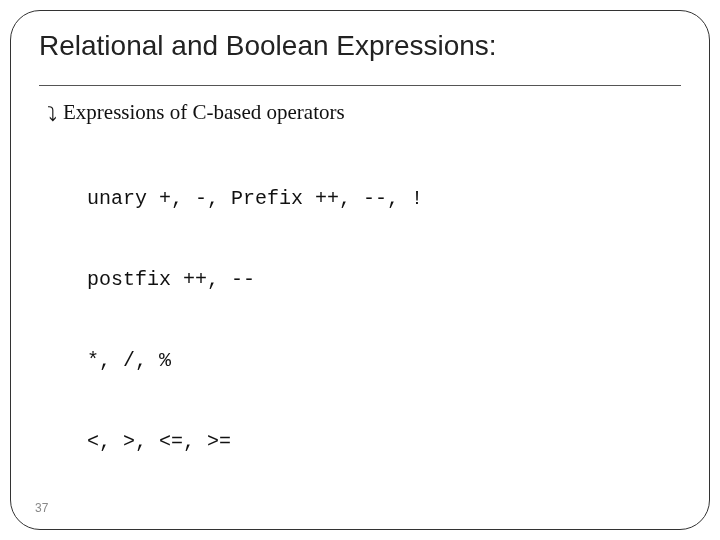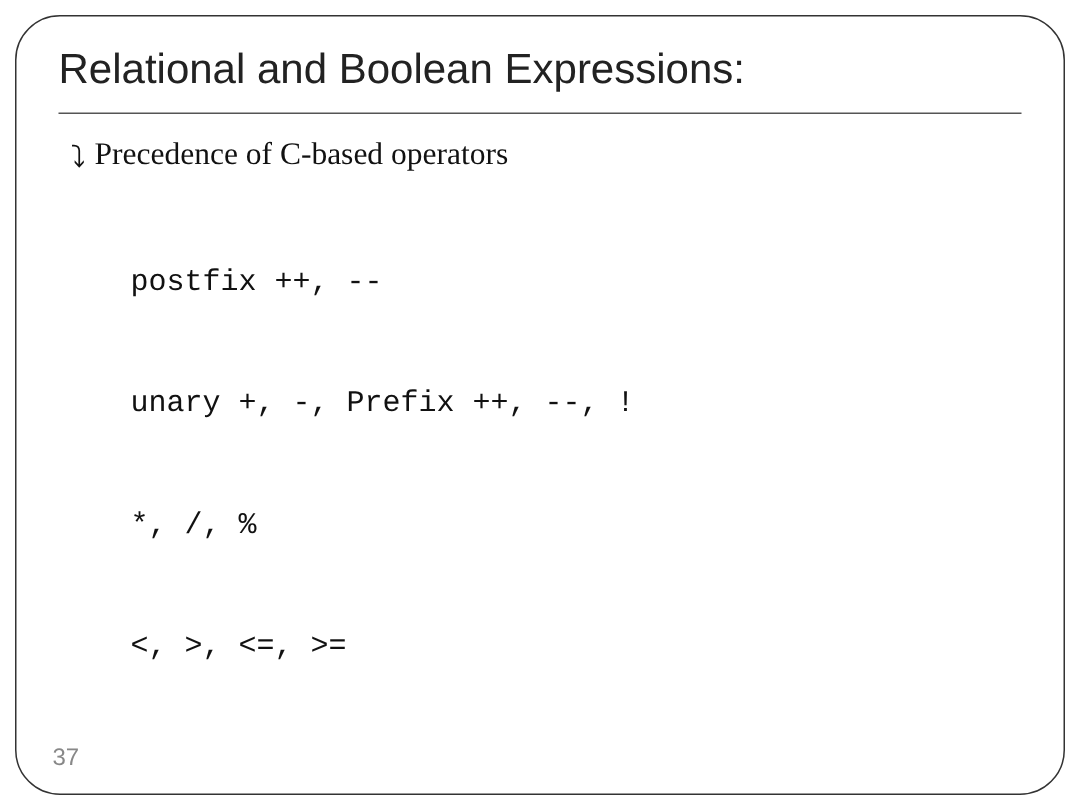--- a/index.html
+++ b/index.html
@@ -25,7 +25,7 @@
     font-size: 28px;
     line-height: 1.2;
     color: #222;
-    margin: 0 0 12px 0;
+    margin: 0 0 22px 0;
     font-weight: normal;
   }
   .title-rule {

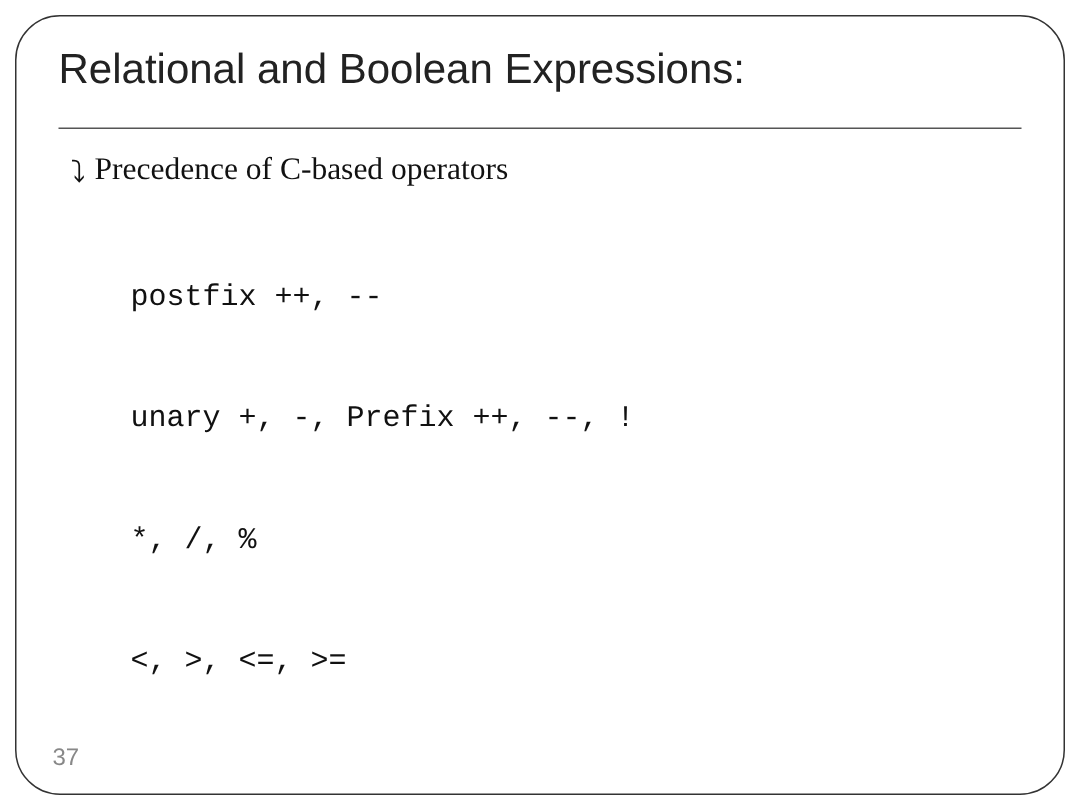--- a/index.html
+++ b/index.html
@@ -77,7 +77,7 @@
 
   <div class="bullet-row">
     <span class="bullet-icon">⤵</span>
-    <span>Precedence of C-based operators</span>
+    <span>Expressions of C-based operators</span>
   </div>
 
   <div class="code-block">

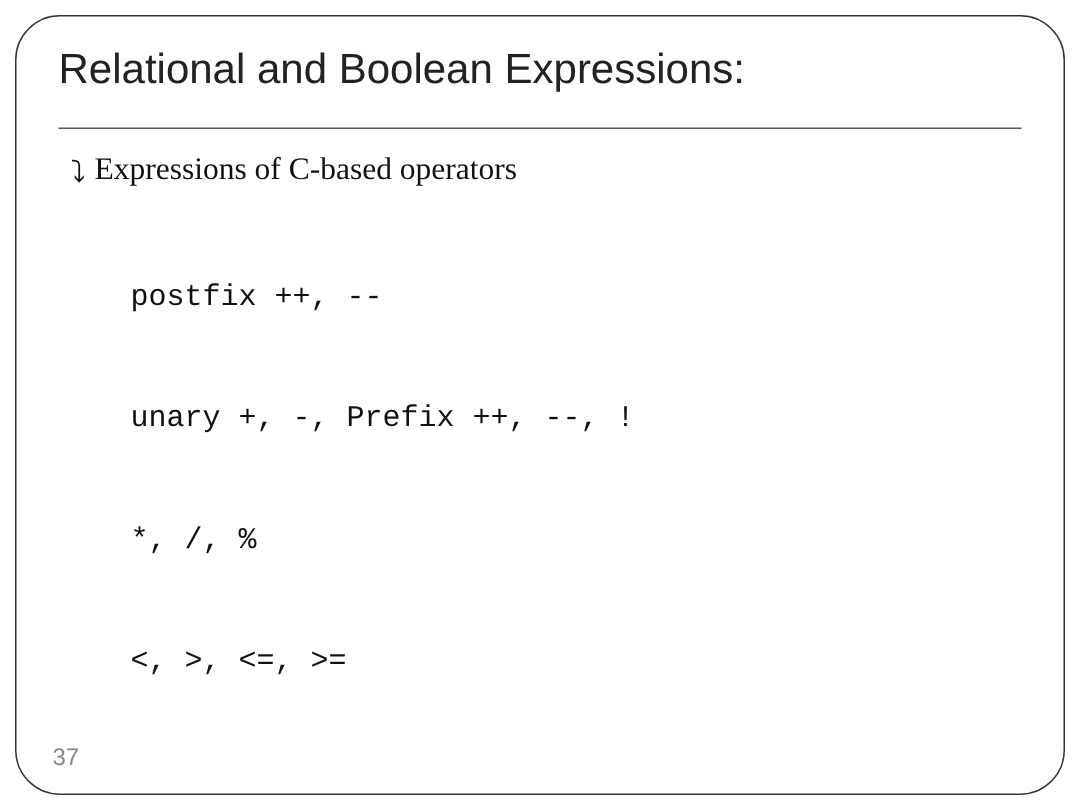--- a/index.html
+++ b/index.html
@@ -81,8 +81,8 @@
   </div>
 
   <div class="code-block">
+    <div>unary +, -, Prefix ++, --, !</div>
     <div>postfix ++, --</div>
-    <div>unary +, -, Prefix ++, --, !</div>
     <div>*, /, %</div>
     <div>&lt;, &gt;, &lt;=, &gt;=</div>
     

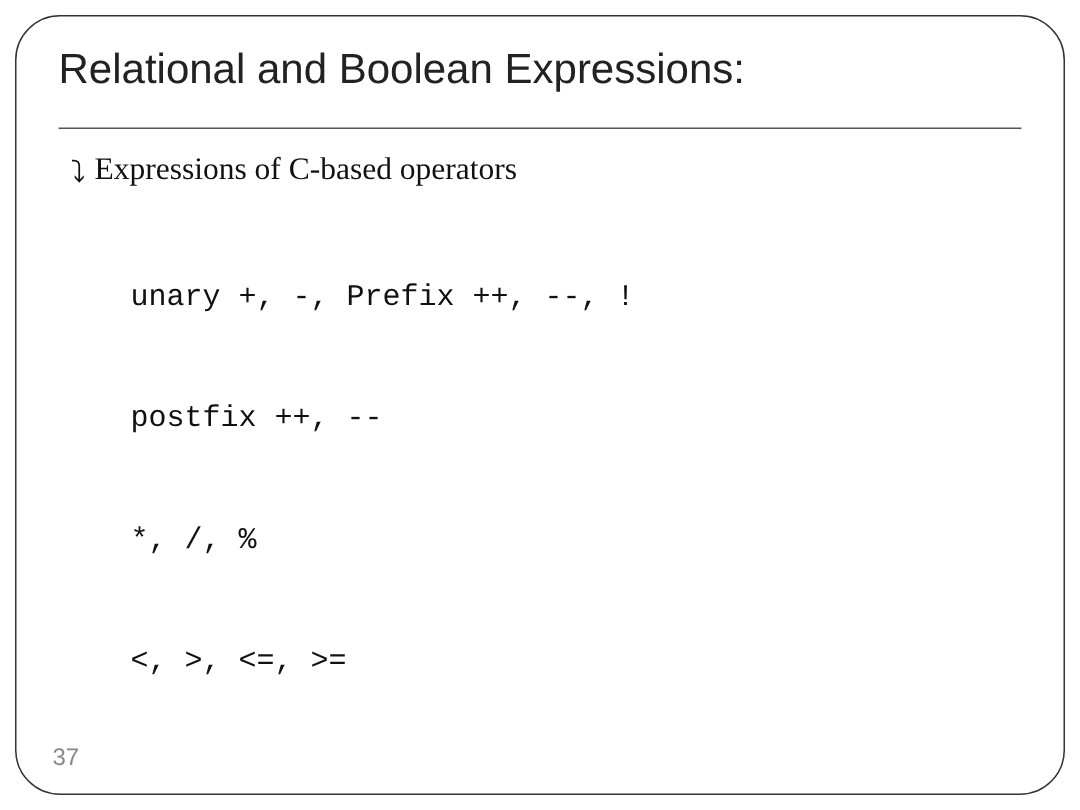--- a/index.html
+++ b/index.html
@@ -60,7 +60,7 @@
     position: absolute;
     left: 24px;
     bottom: 14px;
-    font-size: 16px;
+    font-size: 12px;
     color: #888;
   }
 </style>

